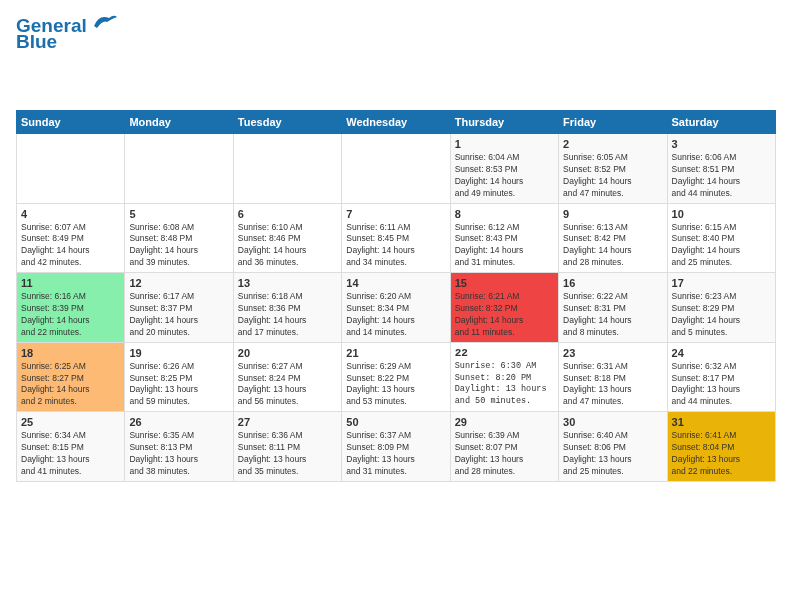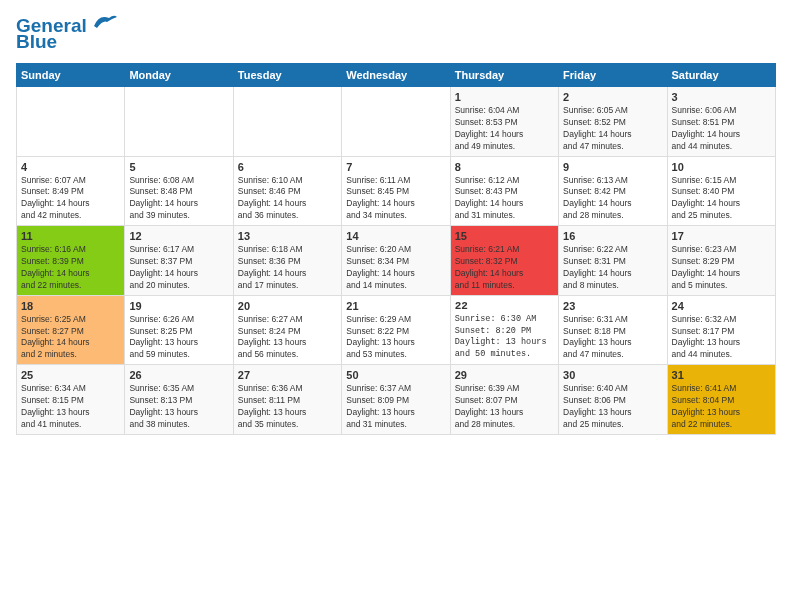--- a/index.html
+++ b/index.html
@@ -16,6 +16,7 @@
       padding: 16px 16px 10px 16px;
       display: flex;
       flex-direction: column;
+      gap: 47px;
     }
     .header {
       display: flex;

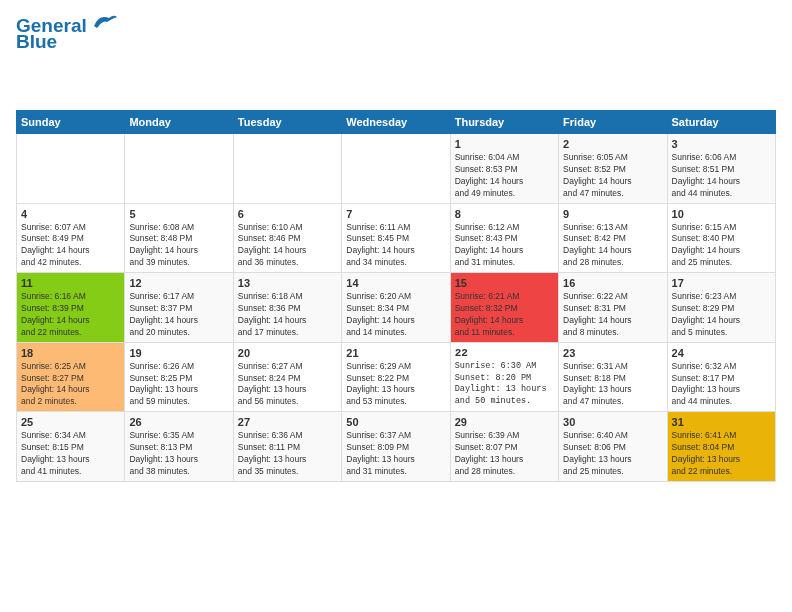--- a/index.html
+++ b/index.html
@@ -171,7 +171,7 @@
           </td>
         </tr>
         <tr>
-          <td style="background: #84cc16;">
+          <td style="background: #86efac;">
             <span class="day-num">11</span>
             <div class="day-info">Sunrise: 6:16 AM<br>Sunset: 8:39 PM<br>Daylight: 14 hours<br>and 22 minutes.</div>
           </td>

